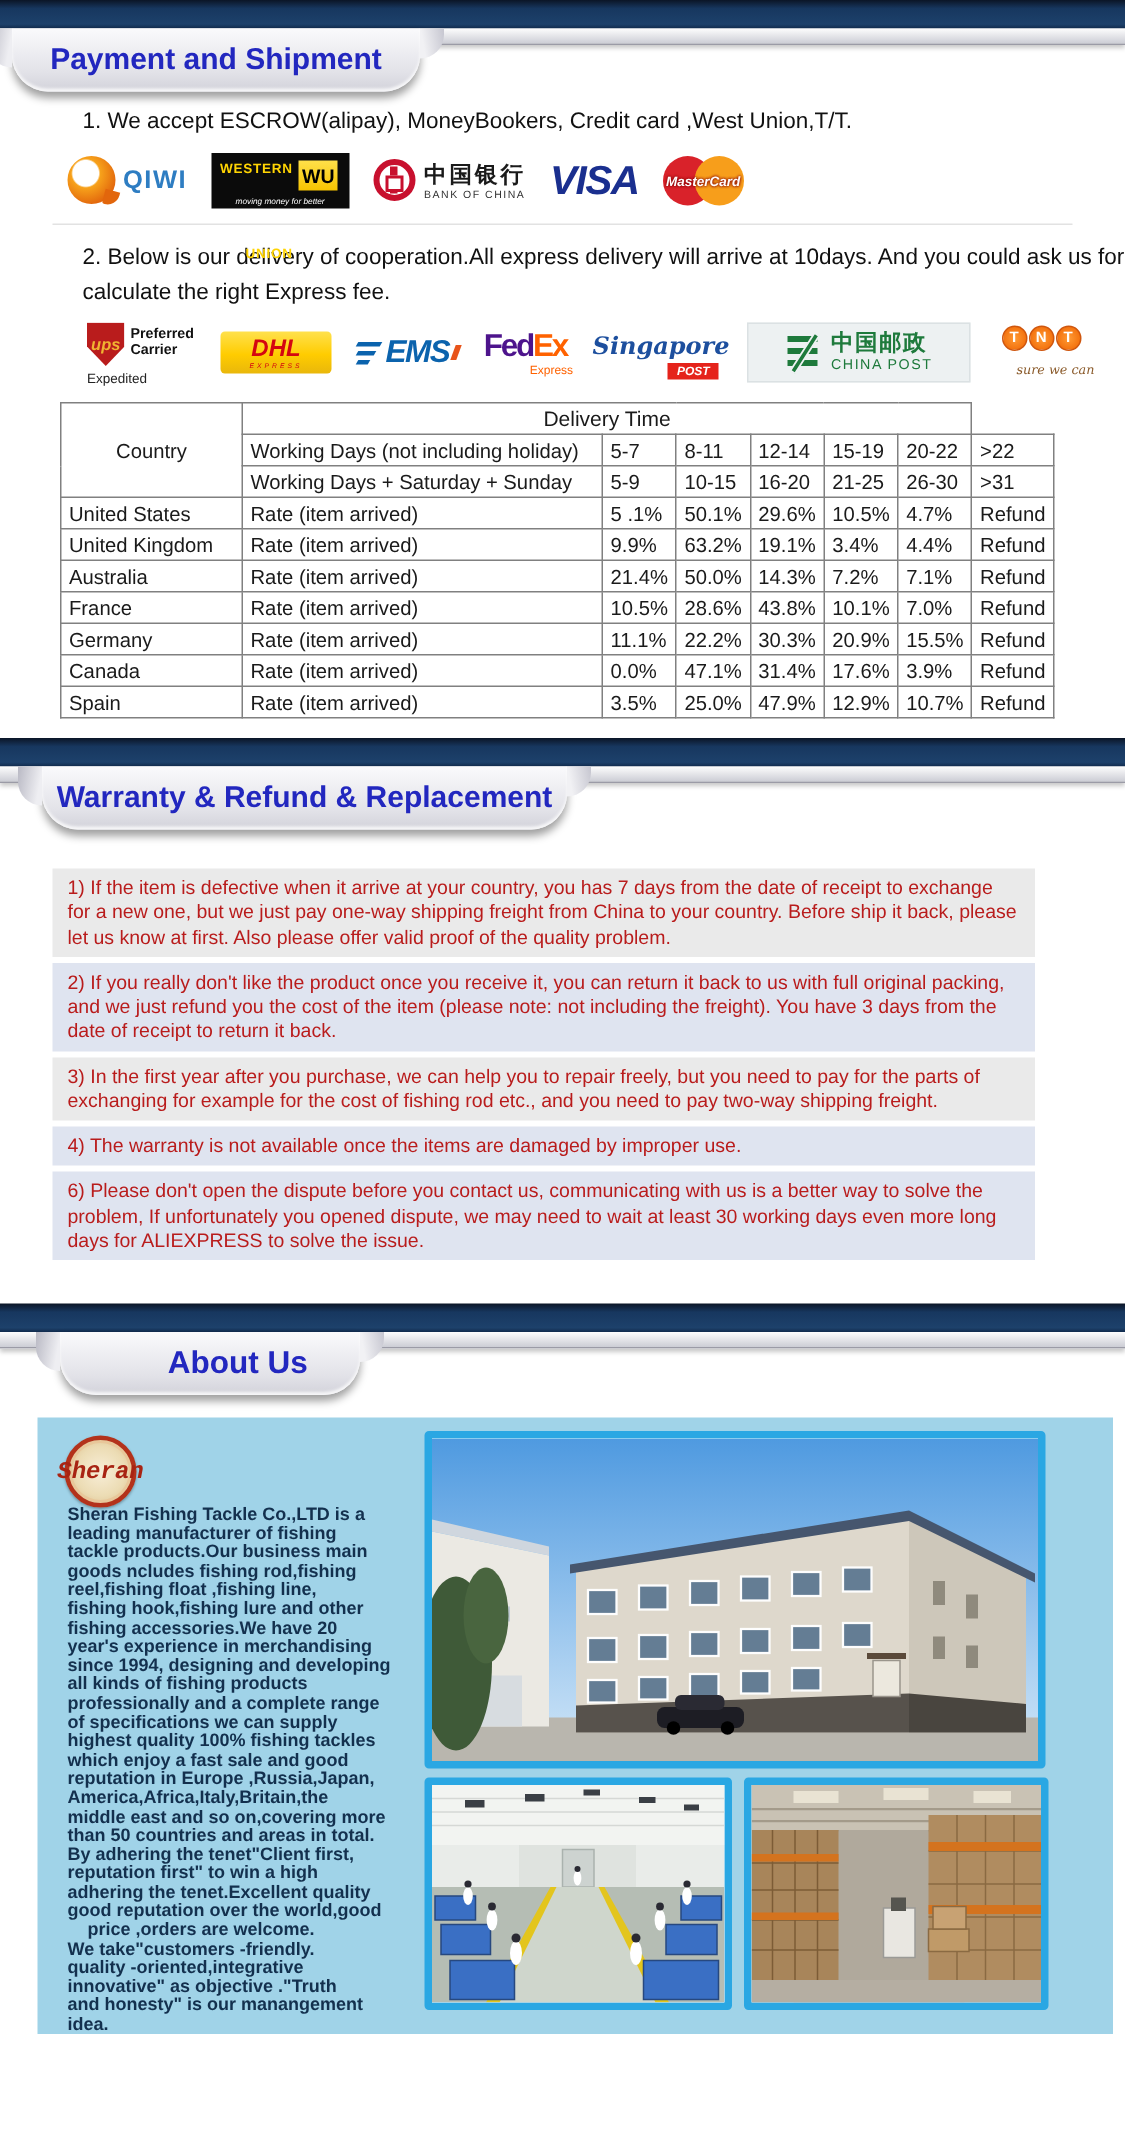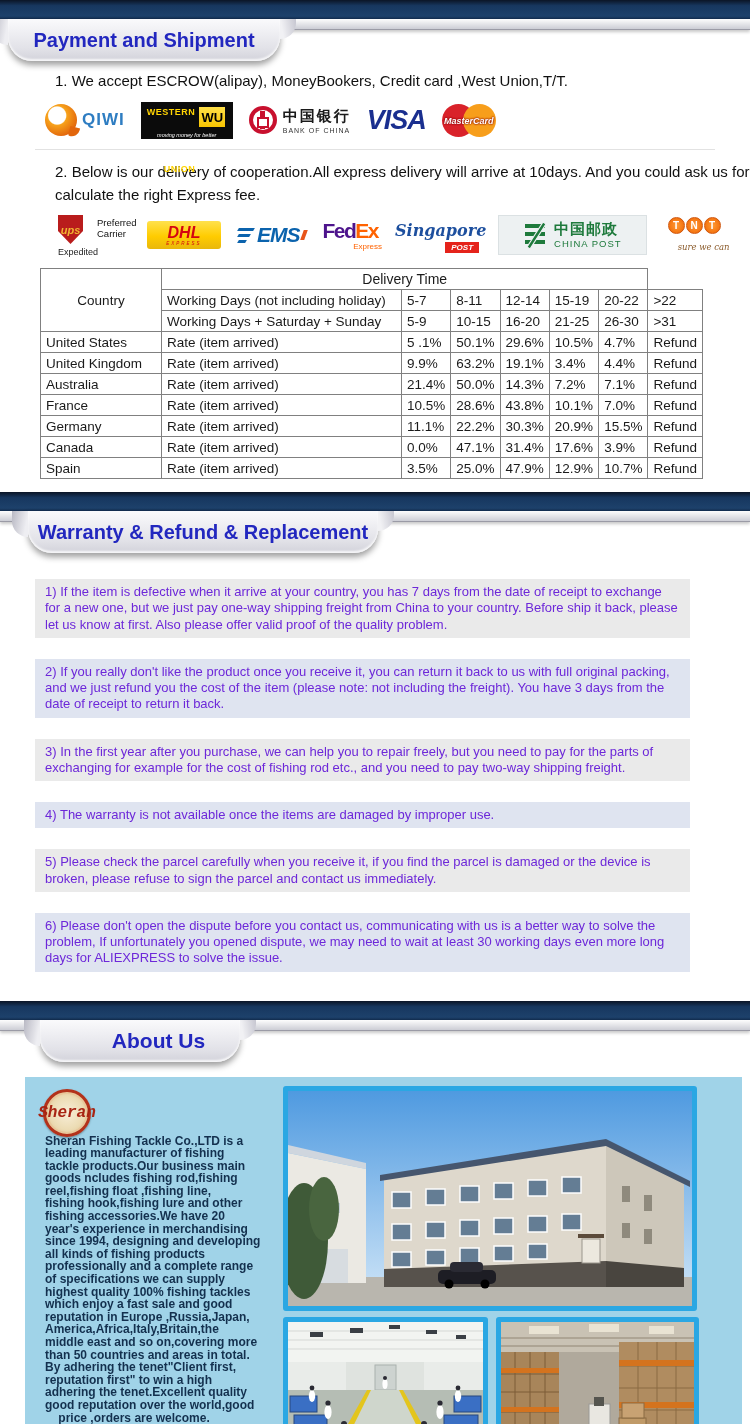--- a/index.html
+++ b/index.html
@@ -61,7 +61,7 @@
   .ups-shield { position:absolute; left:0; top:2px; width:25px; height:29px; background:#b91c1c;
             clip-path:polygon(0 0,100% 0,100% 55%,50% 100%,0 55%); color:#f0b431; font-weight:bold;
             font-style:italic; font-size:11px; display:flex; align-items:center; justify-content:center; }
-  .ups-l { position:absolute; left:39px; font-weight:normal; font-size:9.5px; color:#111; }
+  .ups-l { position:absolute; left:29px; font-weight:bold; font-size:9.5px; color:#111; }
   .ups-l1 { top:4px; } .ups-l2 { top:15px; }
   .ups-l3 { position:absolute; left:0; bottom:0; font-size:9px; color:#222; }
   .dhl { width:74px; height:28px; background:linear-gradient(#ffe14d,#ffcc00 55%,#e9b70b); border-radius:3px;

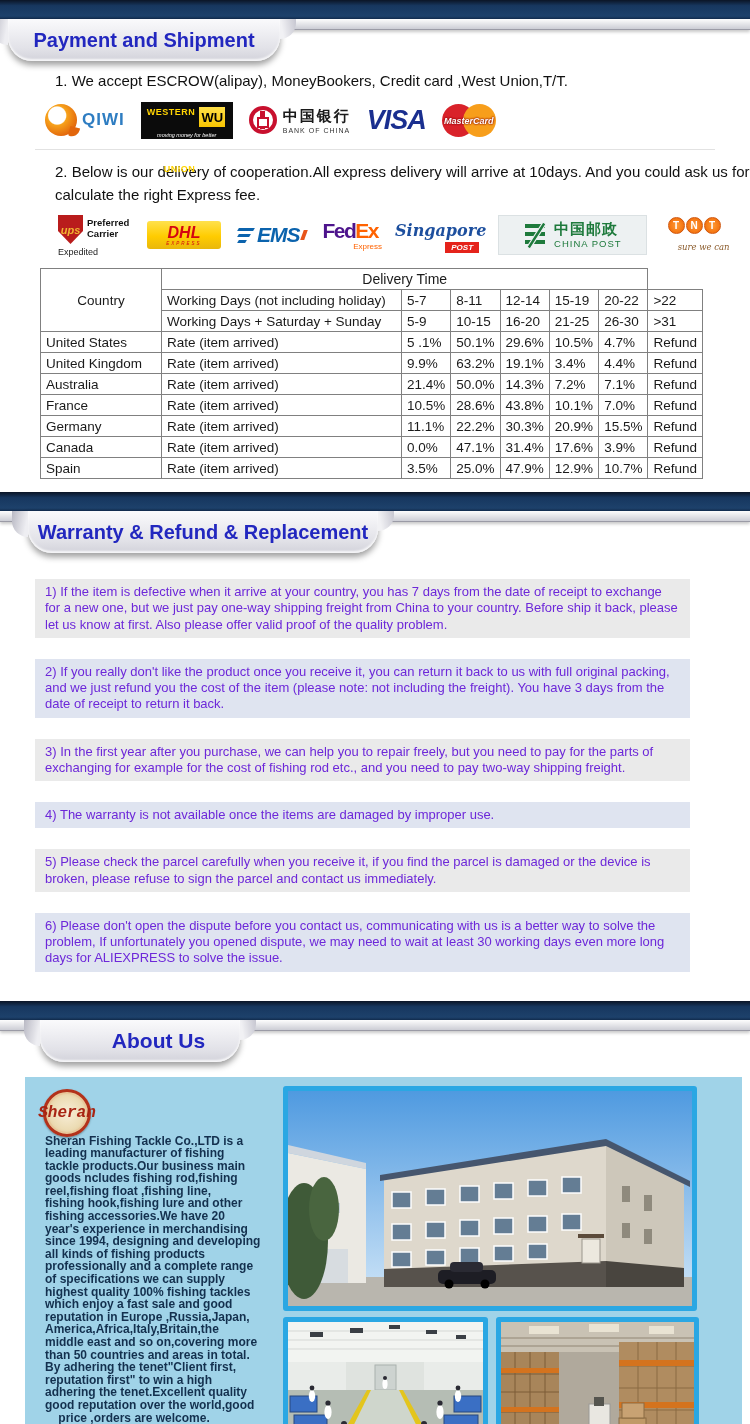--- a/index.html
+++ b/index.html
@@ -106,7 +106,7 @@
   .dtable tr { background:#fff; }
   
   .warranty-wrap { margin:57px 0 0 35px; width:655px; }
-  .wpara { font-size:13px; color:#6d28d9; line-height:1.25; padding:5px 10px; margin-bottom:21px; }
+  .wpara { font-size:13px; color:#b91c1c; line-height:1.25; padding:5px 10px; margin-bottom:4px; }
   .wpara.gray { background:#eaeaea; }
   .wpara.blue { background:#dfe4f0; }
   

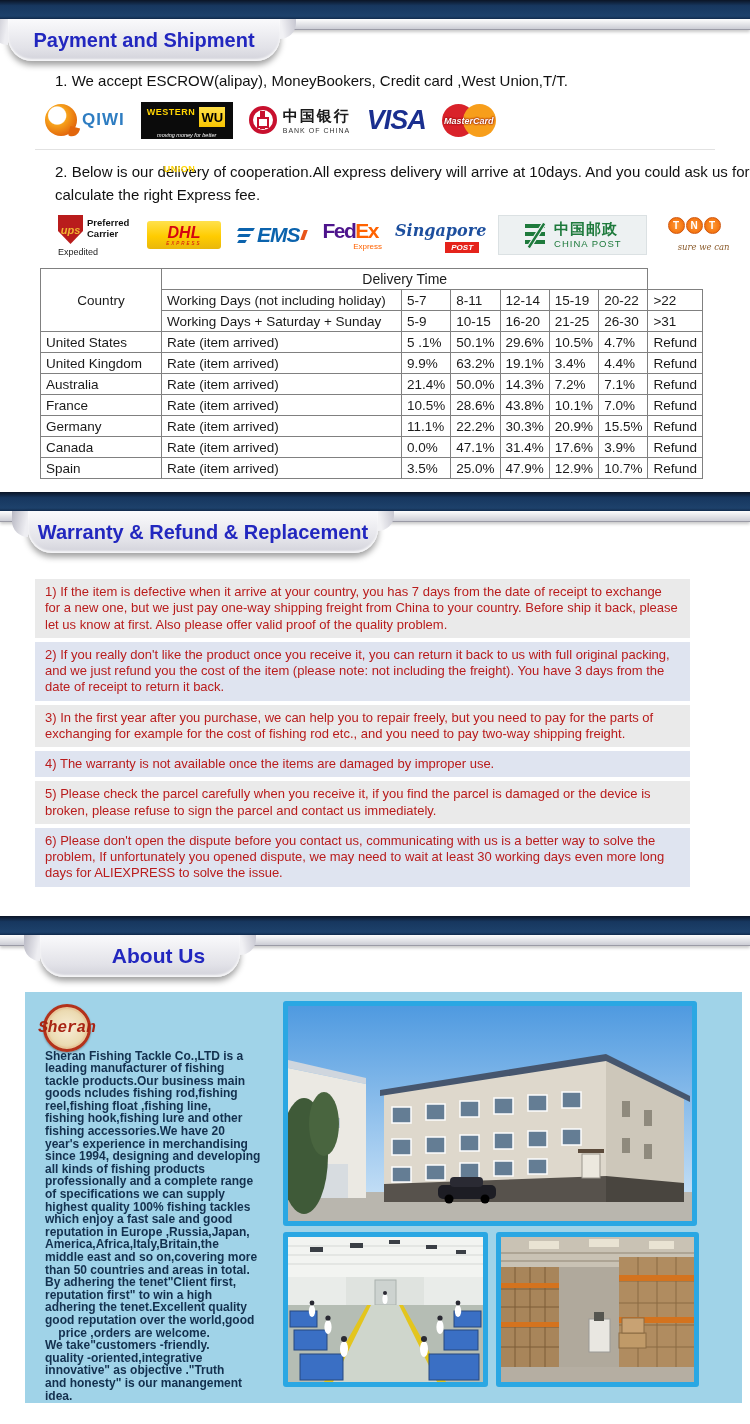--- a/index.html
+++ b/index.html
@@ -328,7 +328,6 @@
     <p class="wpara blue">2) If you really don't like the product once you receive it, you can return it back to us with full original packing, and we just refund you the cost of the item (please note: not including the freight). You have 3 days from the date of receipt to return it back.</p>
     <p class="wpara gray">3) In the first year after you purchase, we can help you to repair freely, but you need to pay for the parts of exchanging for example for the cost of fishing rod etc., and you need to pay two-way shipping freight.</p>
     <p class="wpara blue">4) The warranty is not available once the items are damaged by improper use.</p>
-    <p class="wpara gray">5) Please check the parcel carefully when you receive it, if you find the parcel is damaged or the device is broken, please refuse to sign the parcel and contact us immediately.</p>
     <p class="wpara blue">6) Please don't open the dispute before you contact us, communicating with us is a better way to solve the problem, If unfortunately you opened dispute, we may need to wait at least 30 working days even more long days for ALIEXPRESS to solve the issue.</p>
   </div>
 </div>

